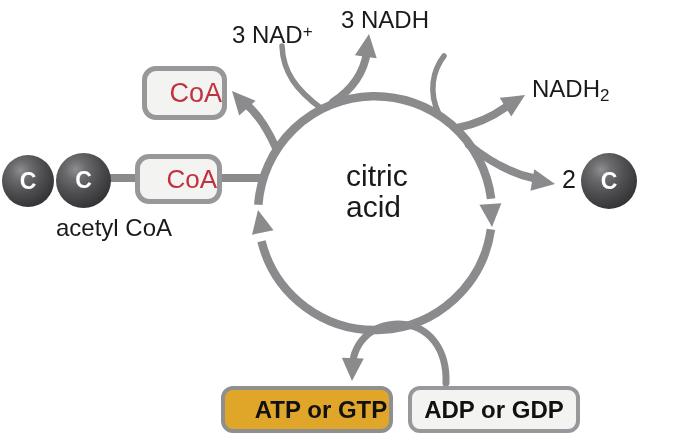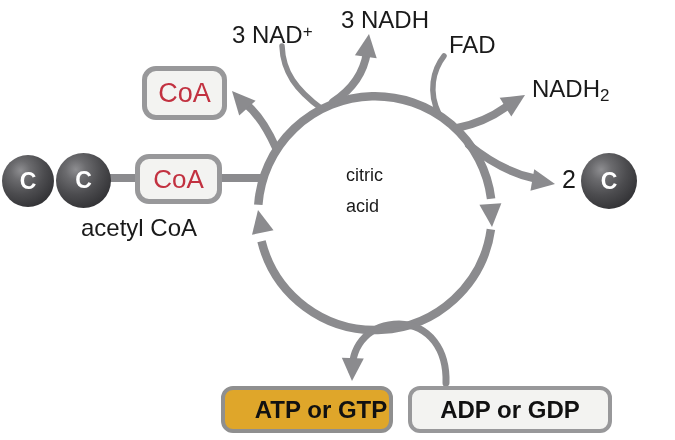--- a/index.html
+++ b/index.html
@@ -86,7 +86,6 @@
 
   <div class="lbl" style="left:341px;top:7px;">3 NADH</div>
 
-  <div class="lbl" style="left:449px;top:32px;">FAD</div>
 
   <div class="lbl" style="left:532px;top:76px;"><span>NADH</span><sub>2</sub></div>
 

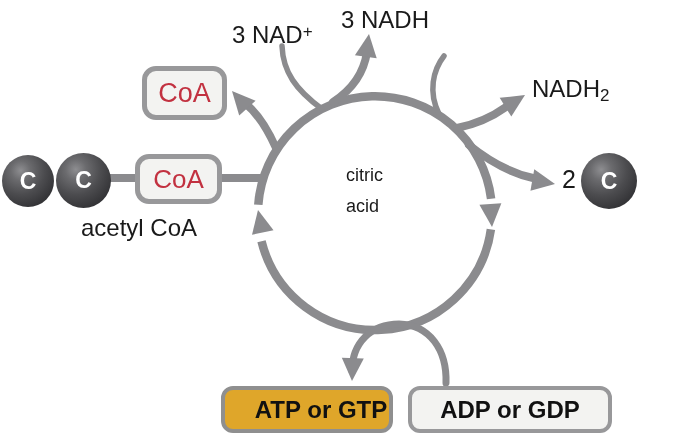--- a/index.html
+++ b/index.html
@@ -29,7 +29,7 @@
     background:var(--box-fill);border:5px solid var(--box-border);
     border-radius:14px;box-sizing:border-box;
   }
-  .pill.coa{color:var(--coa-red);font-size:26px;}
+  .pill.coa{color:var(--coa-red);font-size:26px;justify-content:flex-end;}
   .pill.bottom{border-width:4px;border-radius:12px;font-weight:bold;font-size:24px;color:#111;}
   .pill.gold-box{background:var(--gold);border-color:var(--gold-border);}
   .sphere{

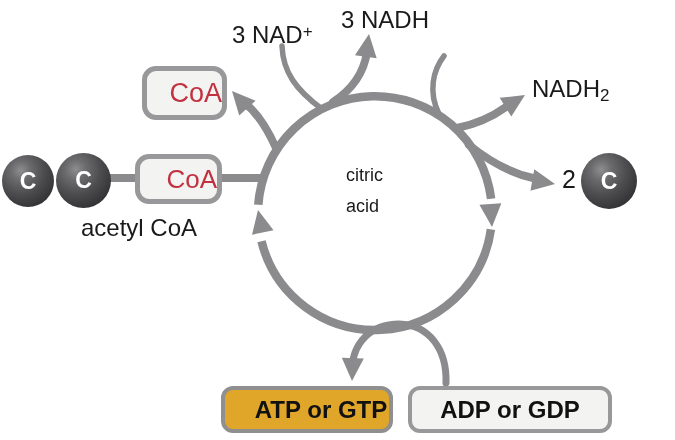--- a/index.html
+++ b/index.html
@@ -23,7 +23,7 @@
   .lbl{position:absolute;font-size:24px;line-height:26px;white-space:nowrap;color:var(--text);}
   .lbl sup{font-size:17px;vertical-align:6px;}
   .lbl sub{font-size:17px;vertical-align:-4px;}
-  .center-label{position:absolute;left:346px;top:160px;font-size:18px;line-height:31px;}
+  .center-label{position:absolute;left:346px;top:160px;font-size:30px;line-height:31px;}
   .pill{
     position:absolute;display:flex;align-items:center;justify-content:center;
     background:var(--box-fill);border:5px solid var(--box-border);

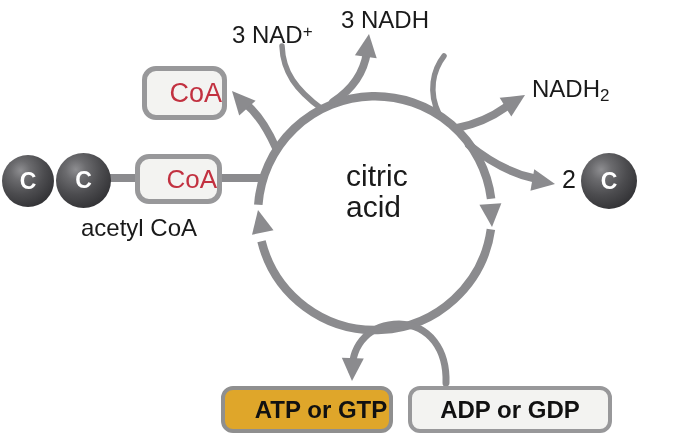--- a/index.html
+++ b/index.html
@@ -103,7 +103,7 @@
   <div class="pill coa" style="left:135px;top:154px;width:87px;height:50px;">
       <span>CoA</span>
     </div>
-  <div class="lbl" style="left:56px;top:215px;margin-left:25px;">acetyl CoA</div>
+  <div class="lbl" style="left:56px;top:215px;">acetyl CoA</div>
 
   <div class="pill coa" style="left:142px;top:66px;width:85px;height:54px;font-size:27px;">
       <span>CoA</span>

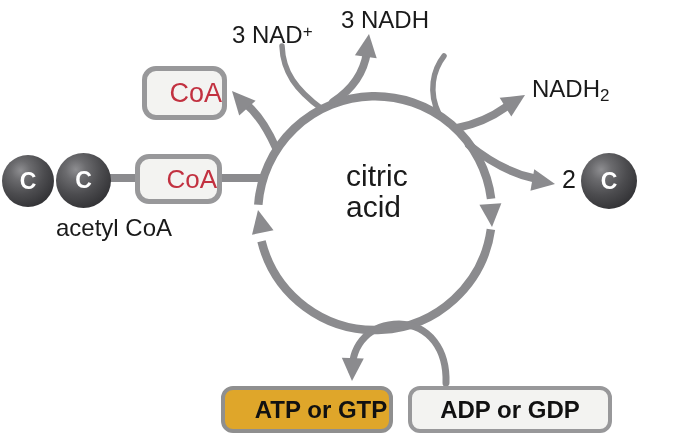--- a/index.html
+++ b/index.html
@@ -112,7 +112,7 @@
   <div class="pill bottom gold-box" style="left:221px;top:386px;width:172px;height:47px;padding-left:28px;">
       <span>ATP or GTP</span>
     </div>
-  <div class="pill bottom" style="left:408px;top:386px;width:204px;height:47px;text-align:right;">
+  <div class="pill bottom" style="left:408px;top:386px;width:172px;height:47px;text-align:right;">
       <span>ADP or GDP</span>
     </div>
 

